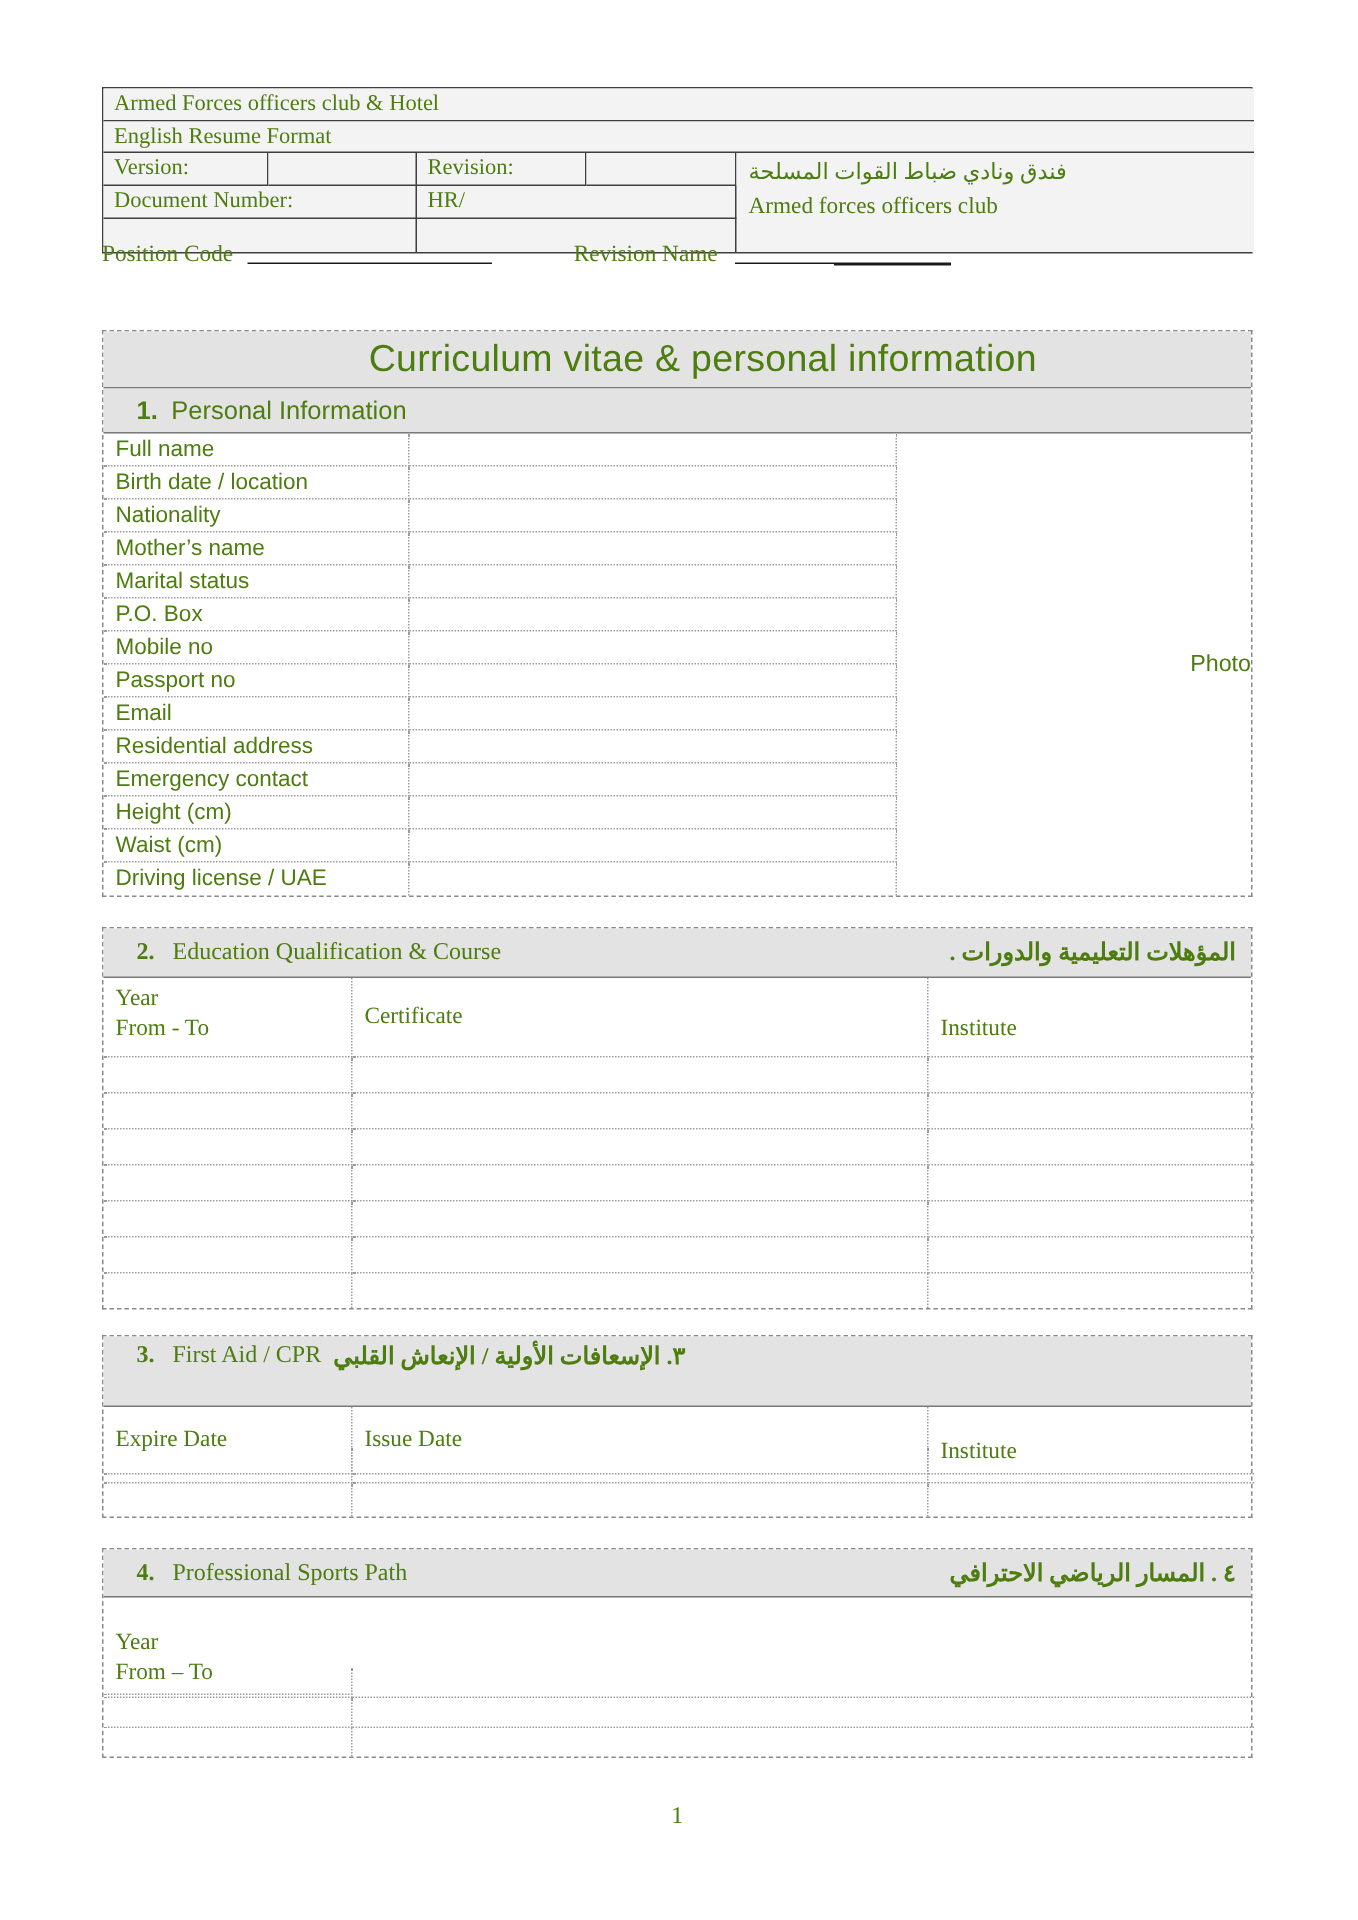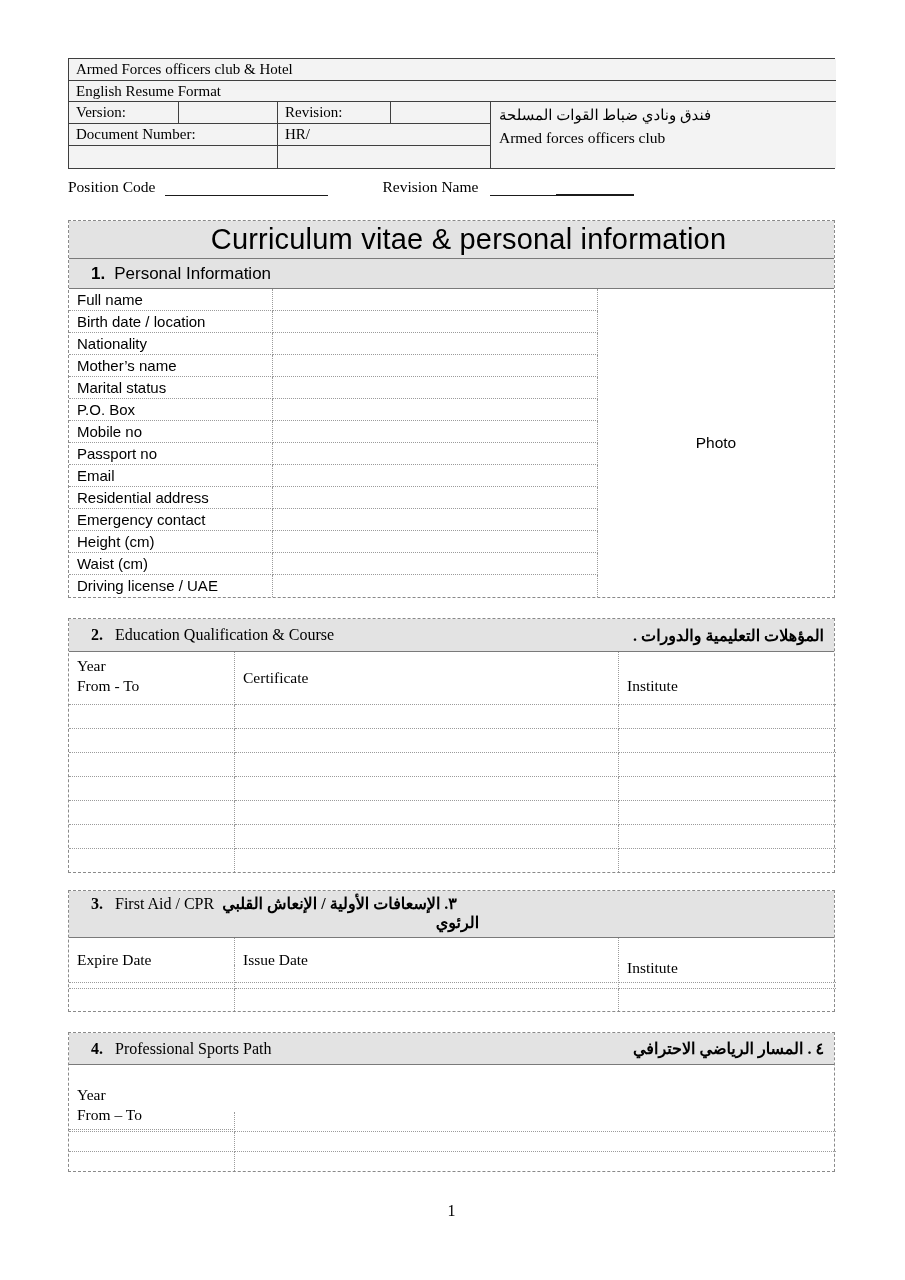--- a/index.html
+++ b/index.html
@@ -4,7 +4,7 @@
 <style>
   html,body{margin:0;padding:0;background:#ffffff;}
   .page{position:relative;width:905px;height:1280px;background:#ffffff;
-        font-family:"Liberation Serif", serif;color:#000000;overflow:hidden;}
+        font-family:"Liberation Serif", serif;color:#4d7c0f;overflow:hidden;}
 
   
   .hdr-table{position:absolute;left:68px;top:58px;width:767px;

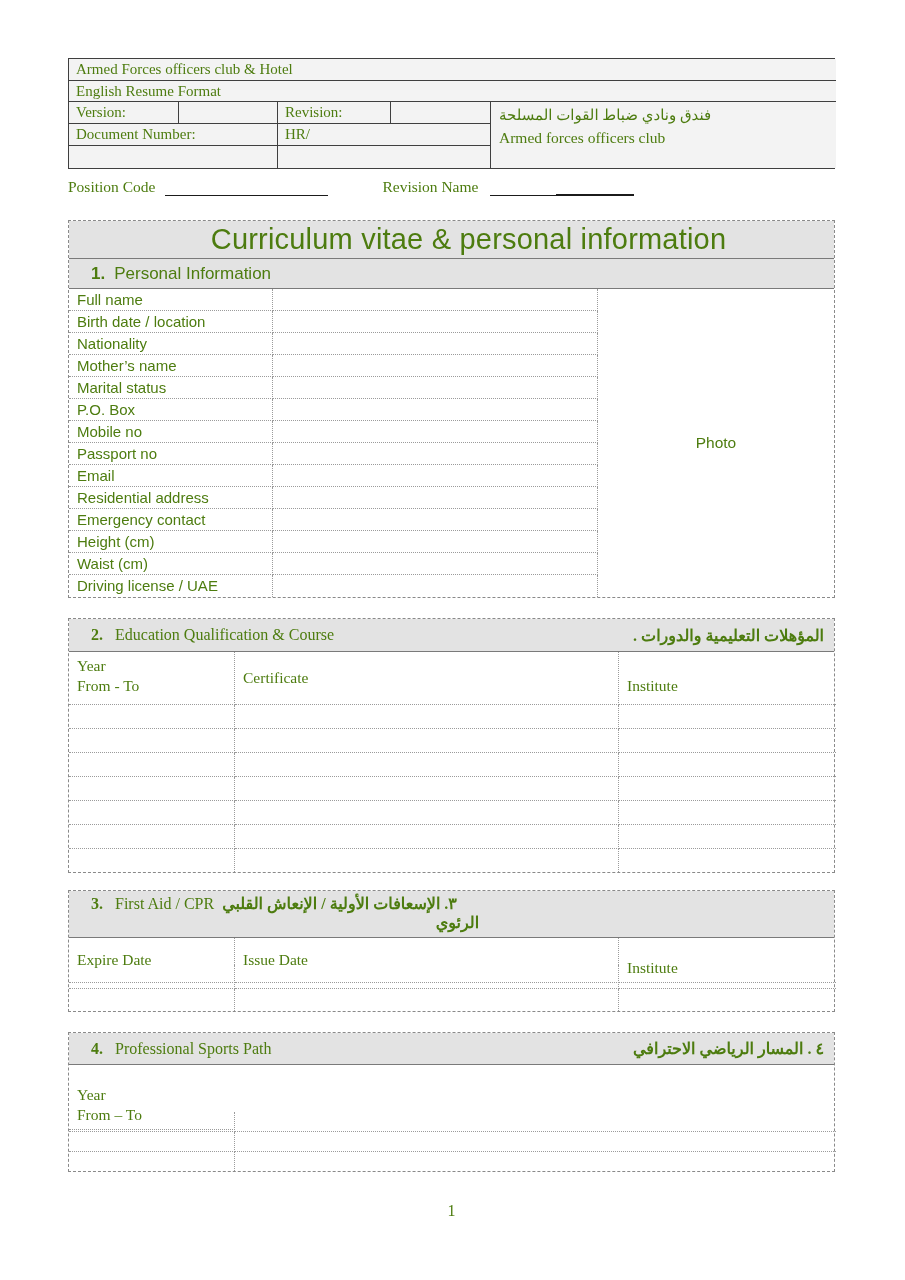--- a/index.html
+++ b/index.html
@@ -23,8 +23,8 @@
   .org-en{font-size:15.5px;line-height:20px;margin-top:3px;}
 
   
-  .pos-line{position:absolute;left:68px;top:172px;width:767px;height:24px;
-    font-size:15.5px;display:flex;align-items:flex-end;}
+  .pos-line{position:absolute;left:68px;top:161px;width:767px;height:24px;
+    font-size:15.5px;display:flex;align-items:flex-start;}
   .uline{display:inline-block;border-bottom:1px solid #1b1b1b;height:14px;}
   .uline.thick{border-bottom:2px solid #1b1b1b;}
 

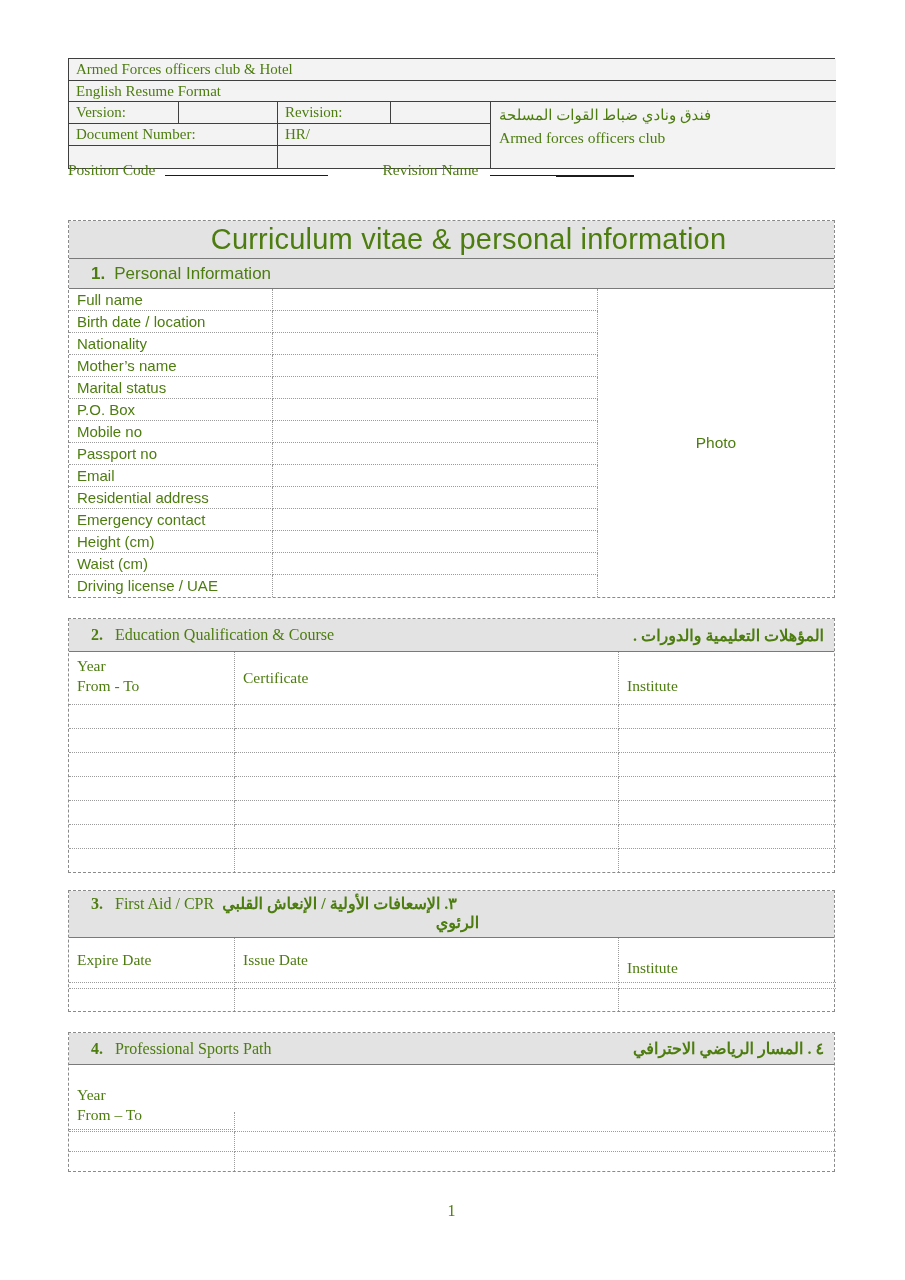--- a/index.html
+++ b/index.html
@@ -32,7 +32,7 @@
   .cv{position:absolute;left:68px;top:220px;width:767px;
       border:1px dashed #8a8a8a;box-sizing:border-box;}
   .cv-title{height:37px;background:#e3e3e3;border-bottom:1px solid #7a7a7a;
-    font-family:"Liberation Sans", sans-serif;font-size:29px;
+    font-family:"Liberation Sans", sans-serif;font-size:25px;
     display:flex;align-items:center;justify-content:center;letter-spacing:.2px;padding-left:34px;}
   .cv-sec1{height:30px;background:#e3e3e3;border-bottom:1px solid #7a7a7a;
     font-family:"Liberation Sans", sans-serif;font-size:17px;

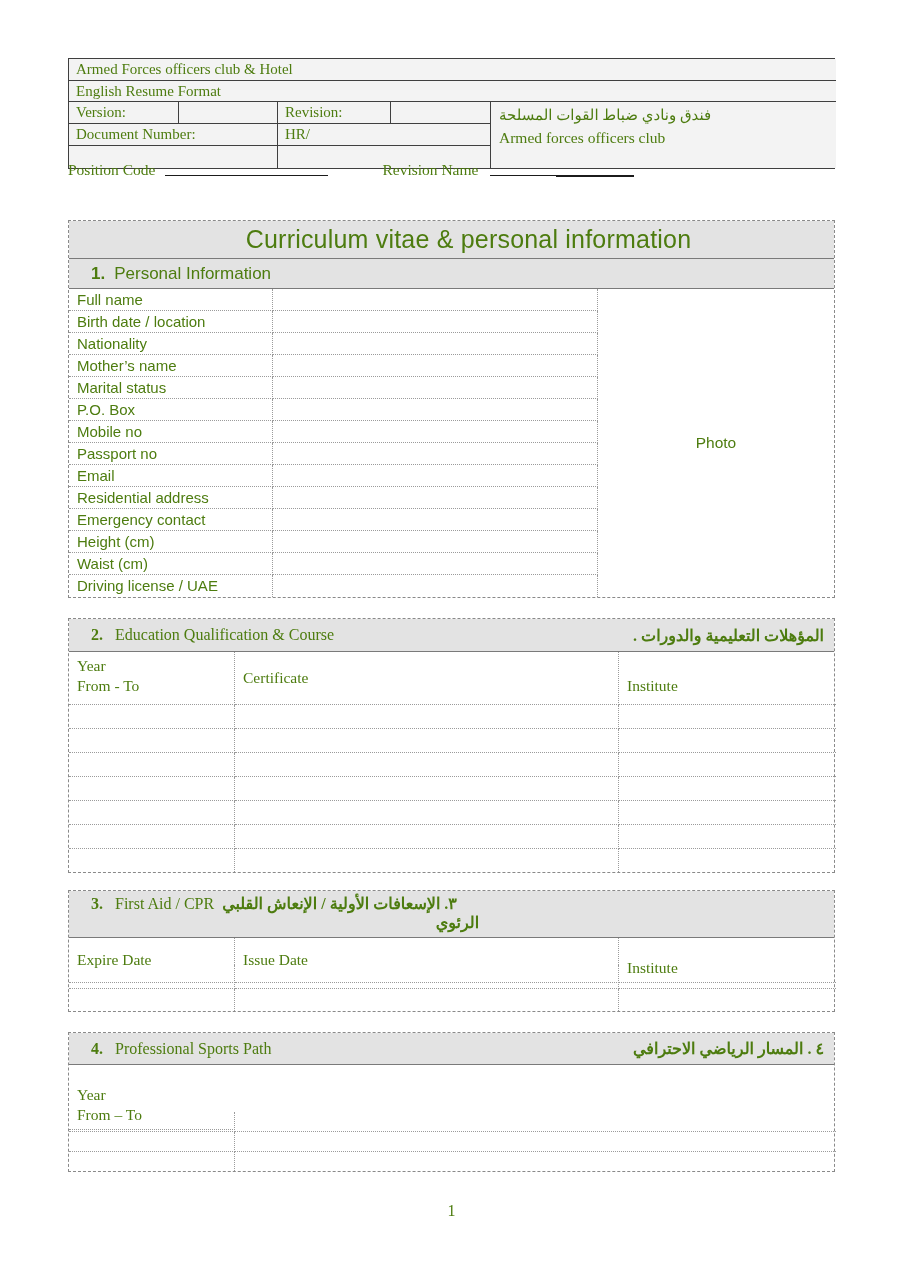--- a/index.html
+++ b/index.html
@@ -46,7 +46,7 @@
     box-sizing:border-box;}
   .cv-body .lab.last,.cv-body .val.last{border-bottom:none;}
   .photo-cell{grid-column:3;grid-row:1 / span 14;display:flex;align-items:center;
-    justify-content:center;font-family:"Liberation Sans", sans-serif;font-size:15.5px;}
+    justify-content:flex-end;font-family:"Liberation Sans", sans-serif;font-size:15.5px;}
 
   
   .sec{position:absolute;left:68px;width:767px;border:1px dashed #8a8a8a;box-sizing:border-box;}

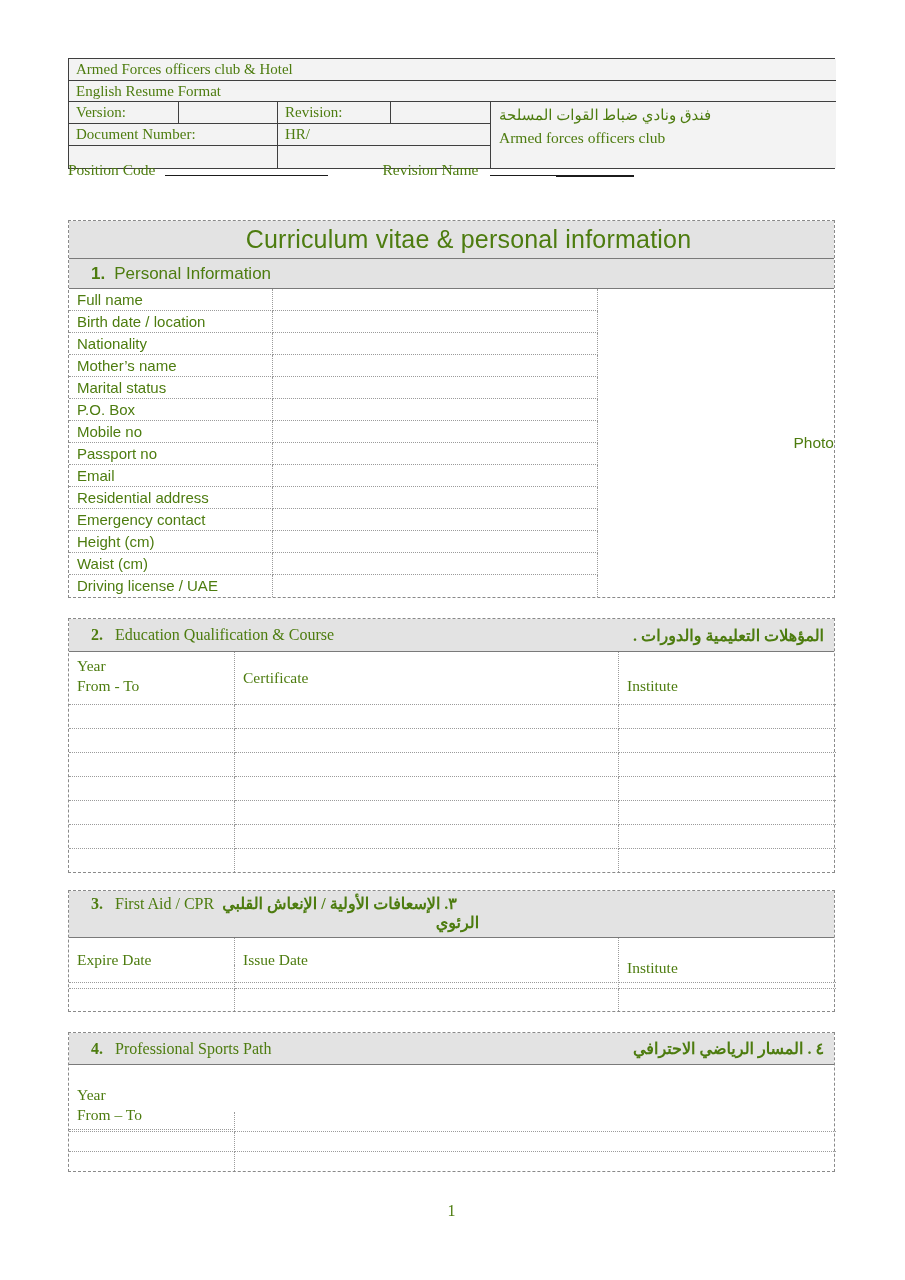--- a/index.html
+++ b/index.html
@@ -210,7 +210,6 @@
         <span>First Aid / CPR</span>
         <span class="ar">٣. الإسعافات الأولية / الإنعاش القلبي</span>
       </div>
-      <div class="line2">الرئوي</div>
     </div>
     <div class="grid3" style="height:27px;">
       <div class="cell ch single">

